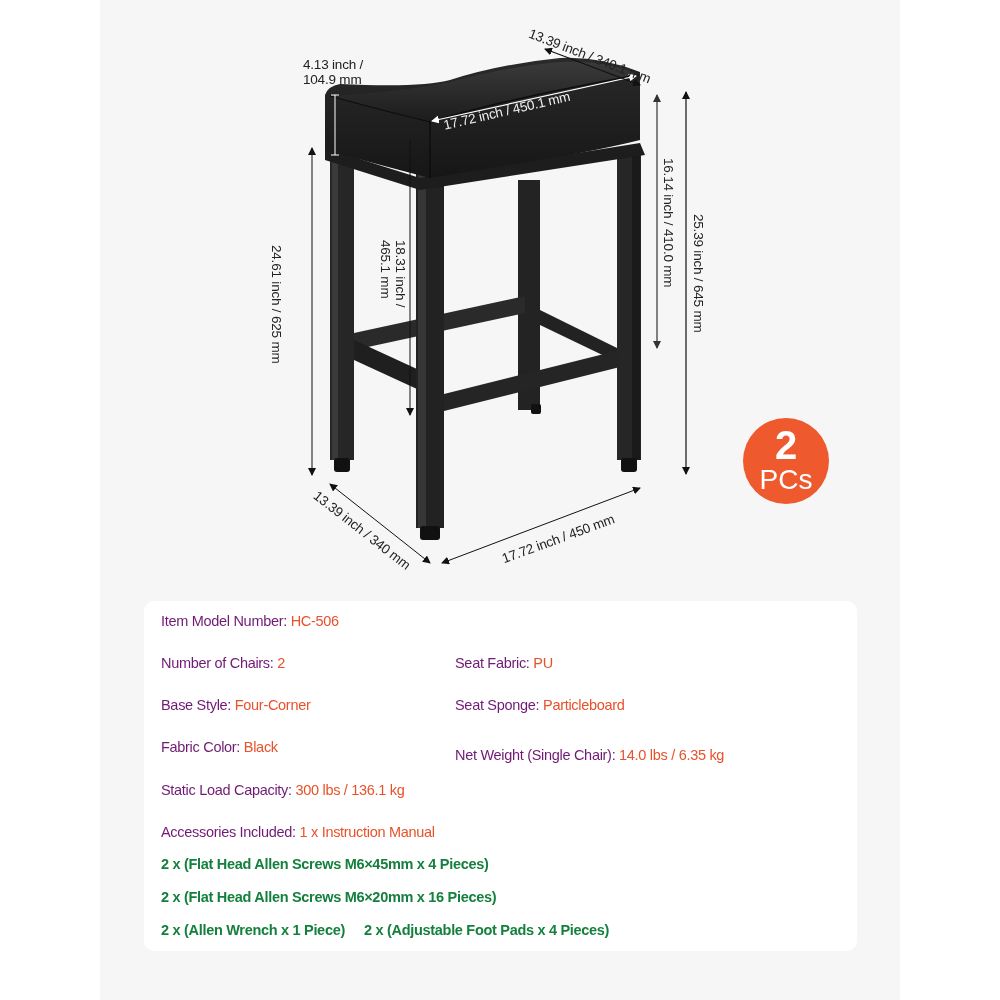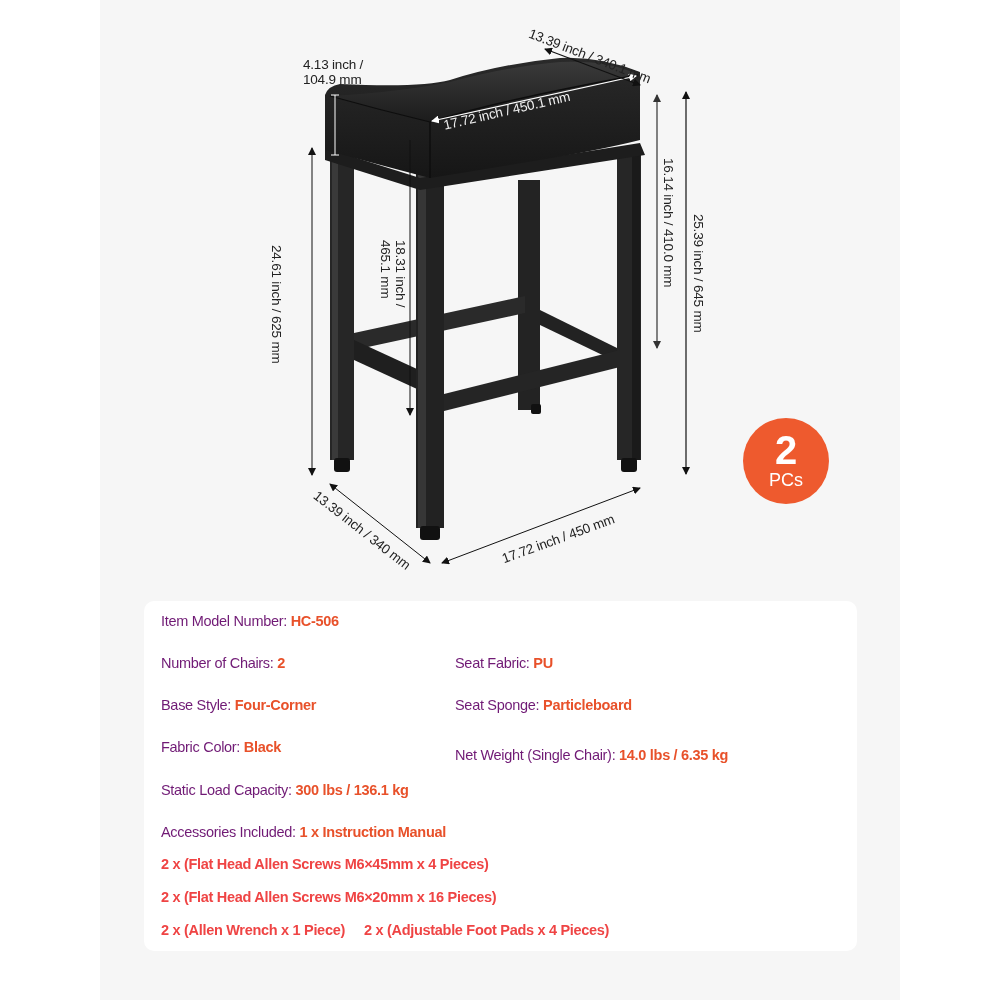--- a/index.html
+++ b/index.html
@@ -29,7 +29,7 @@
       color: #fff; line-height: 1;
     }
     .badge .num { font-size: 40px; font-weight: bold; margin-top: -4px; }
-    .badge .unit { font-size: 18px; margin-top: 1px; }
+    .badge .unit { font-size: 28px; margin-top: 1px; }
 
     .card {
       position: absolute; left: 144px; top: 601px; width: 713px; height: 350px;

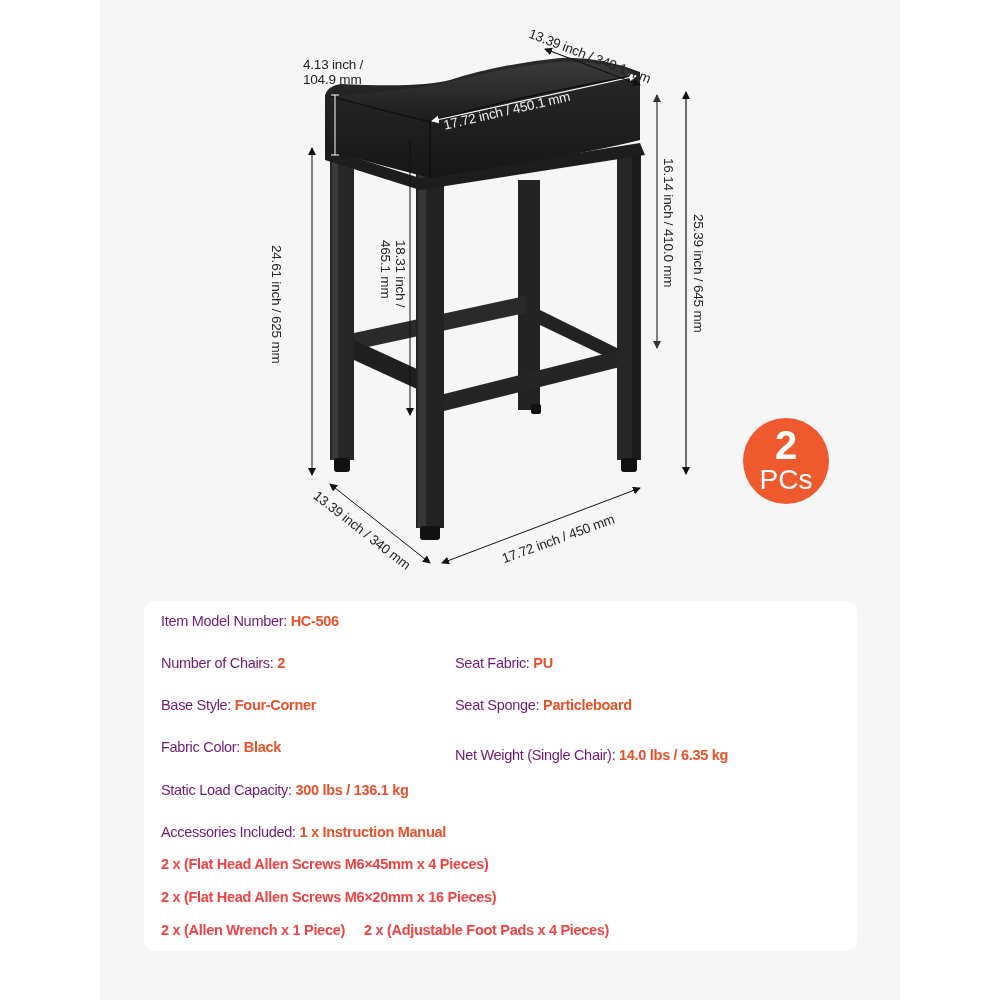--- a/index.html
+++ b/index.html
@@ -37,7 +37,7 @@
     }
     .row { position: absolute; font-size: 14.5px; color: #333; white-space: nowrap; letter-spacing: -0.3px; }
     .row .k { color: #701a75; }
-    .row .v { color: #e8512a; font-weight: bold; }
+    .row .v { color: #e8512a; font-weight: normal; }
     .col1 { left: 17px; }
     .col2 { left: 311px; }
     .acc { position: absolute; left: 17px; font-size: 14.5px; color: #ef4444; font-weight: bold; white-space: nowrap; letter-spacing: -0.3px; }

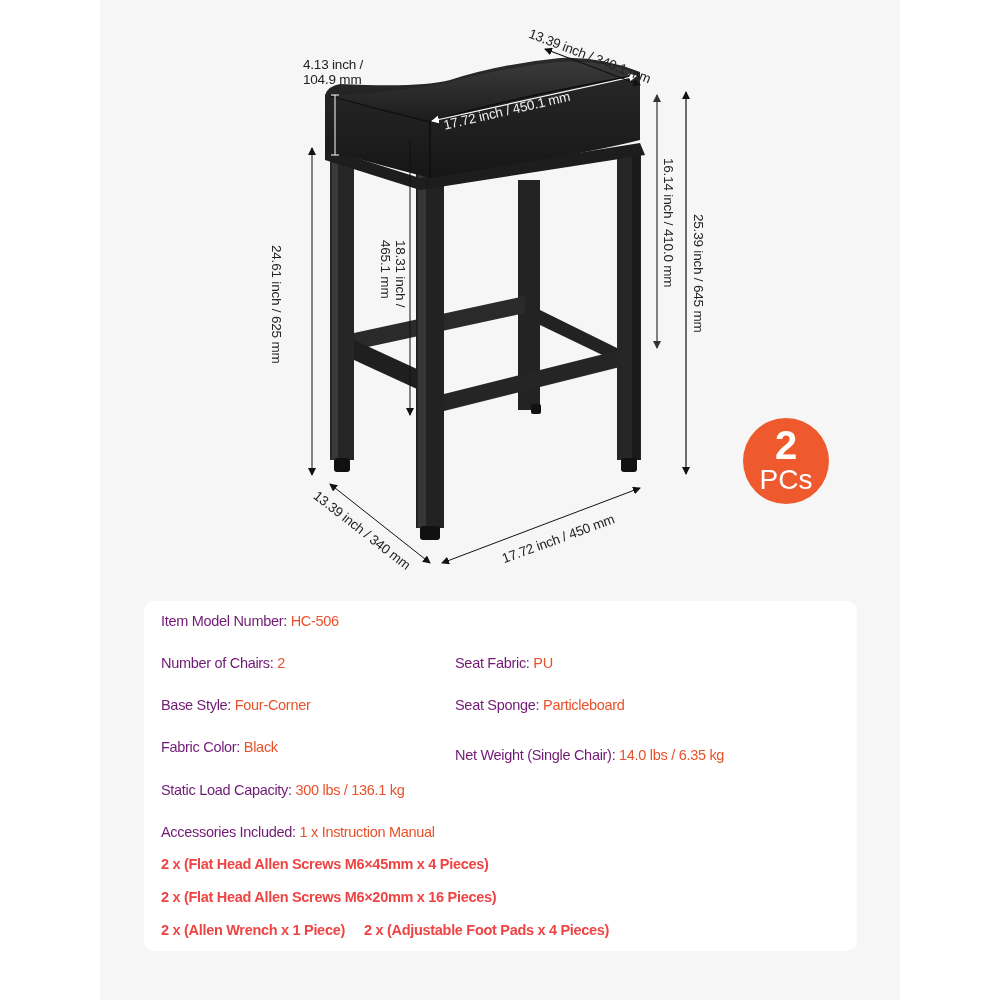--- a/index.html
+++ b/index.html
@@ -40,7 +40,7 @@
     .row .v { color: #e8512a; font-weight: normal; }
     .col1 { left: 17px; }
     .col2 { left: 311px; }
-    .acc { position: absolute; left: 17px; font-size: 14.5px; color: #ef4444; font-weight: bold; white-space: nowrap; letter-spacing: -0.3px; }
+    .acc { position: absolute; left: 17px; font-size: 14.5px; color: #15803d; font-weight: bold; white-space: nowrap; letter-spacing: -0.3px; }
   </style>
 </head>
 <body>

